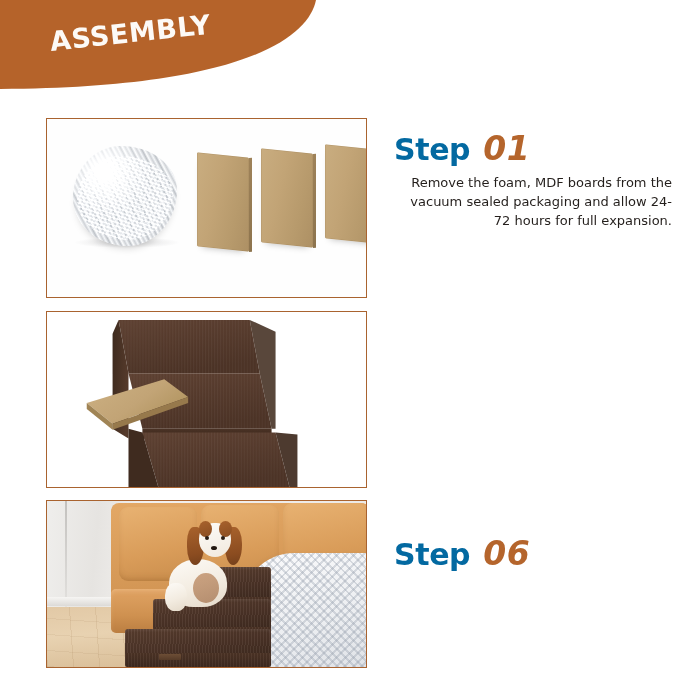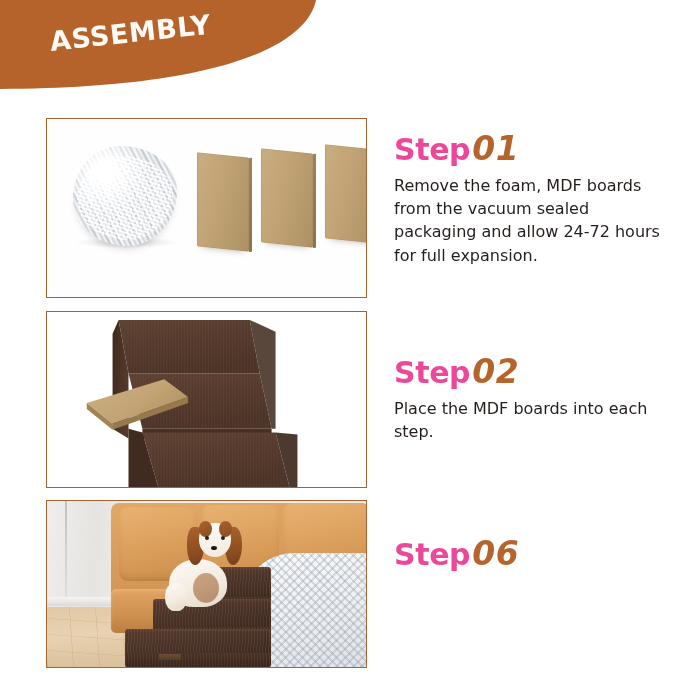--- a/index.html
+++ b/index.html
@@ -57,7 +57,7 @@
   }
   .step-word{
     font-weight:bold;
-    color:#ec4899;
+    color:#0369a1;
     letter-spacing:-0.4px;
     text-align:center;
   }

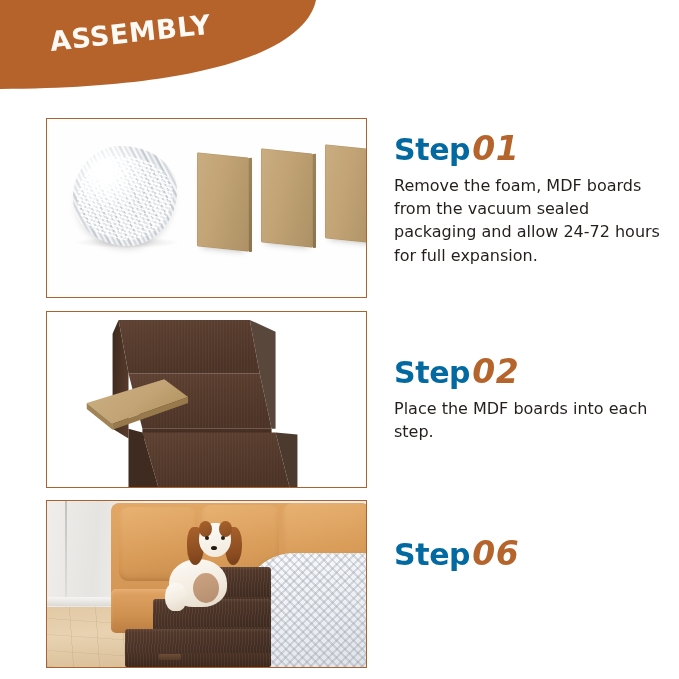--- a/index.html
+++ b/index.html
@@ -67,7 +67,7 @@
     color:#b5652c;
     font-size:33px;
     letter-spacing:0.5px;
-    margin-left:2px;
+    margin-left:13px;
   }
   .step-body{
     font-family:"DejaVu Sans", sans-serif;

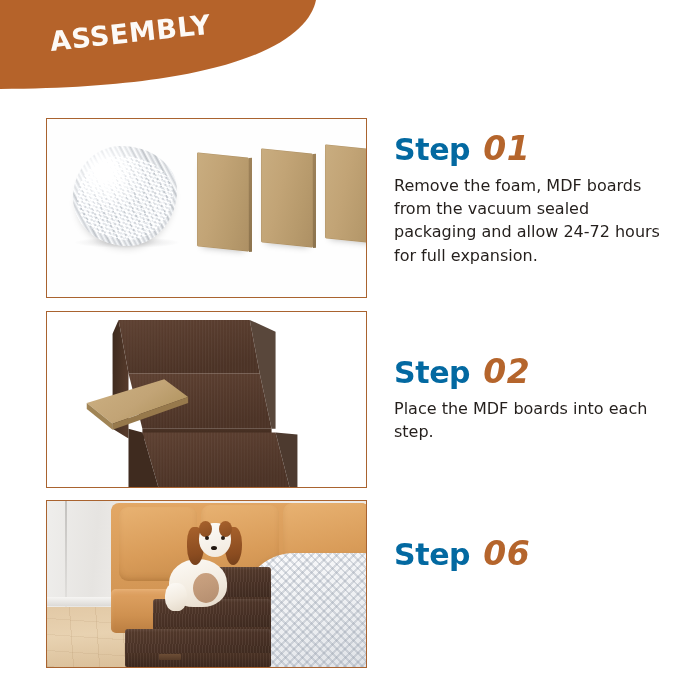--- a/index.html
+++ b/index.html
@@ -71,10 +71,11 @@
   }
   .step-body{
     font-family:"DejaVu Sans", sans-serif;
-    font-size:16px;
+    font-size:13px;
     line-height:1.46;
     color:#241f1c;
     margin:0;
+    text-align:right;
   }
   #text-block-1{top:14px;}
   #text-block-2{top:44px;}

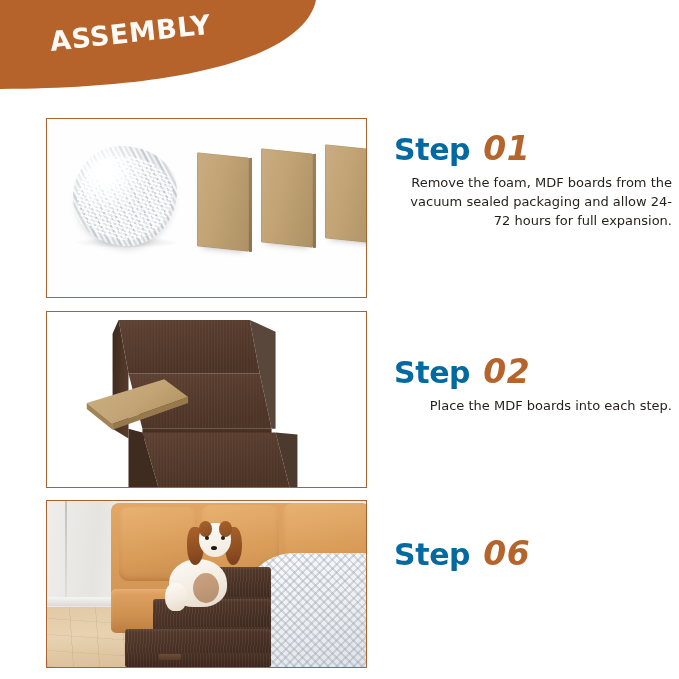--- a/index.html
+++ b/index.html
@@ -265,12 +265,6 @@
     </div>
   </div>
 
-  <div class="text-block" id="text-block-2">
-    <div class="step-heading">
-      <span class="step-word">Step</span><span class="step-num">02</span>
-    </div>
-    <p class="step-body">Place the MDF boards into each step.</p>
-  </div>
 </div>
 
 <div class="step-row" id="step-row-3">

